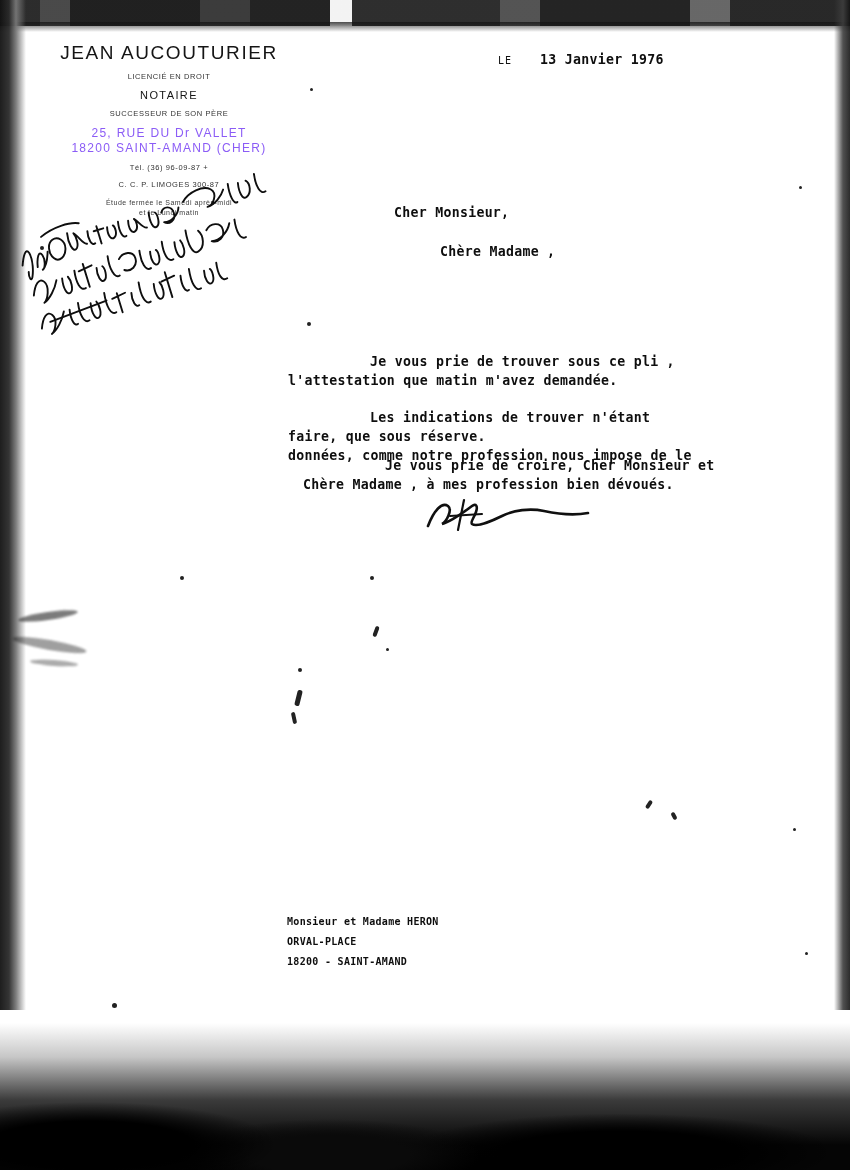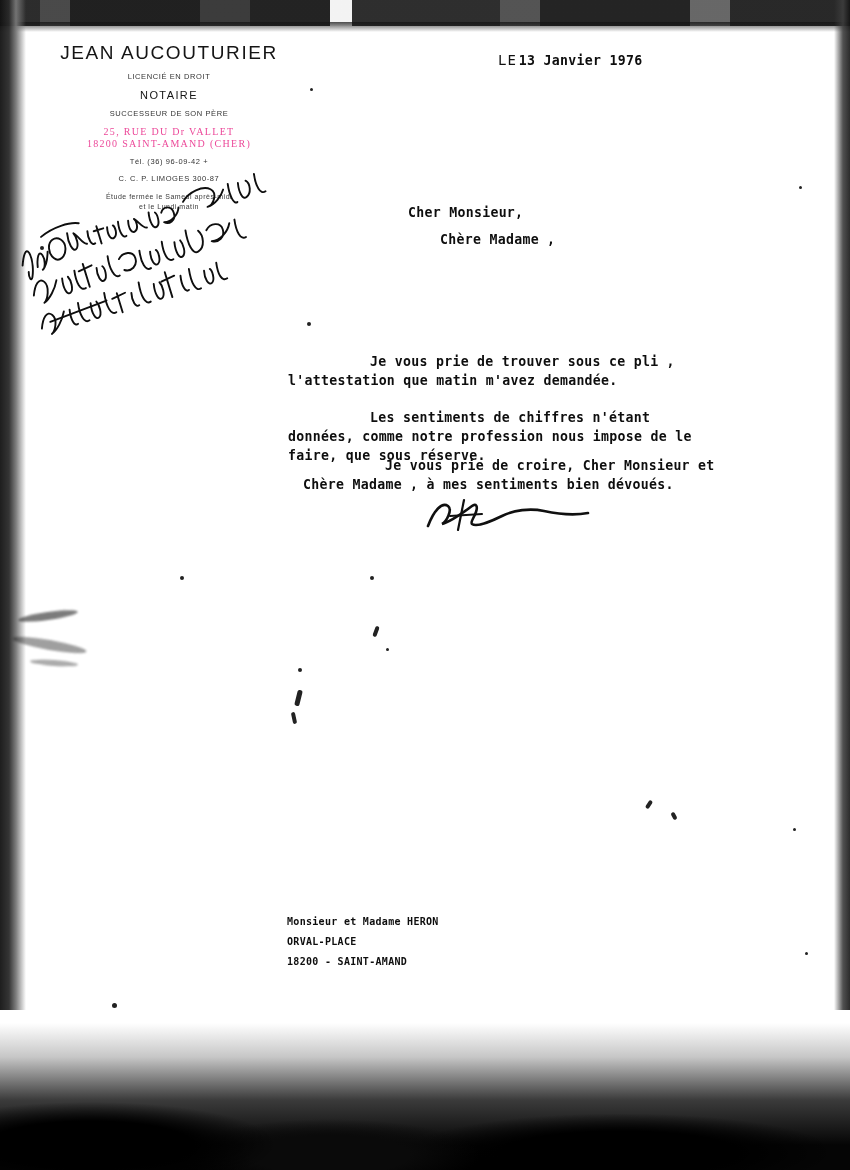--- a/index.html
+++ b/index.html
@@ -142,9 +142,9 @@
     white-space: nowrap;
   }
   .date-le {
-    font-size: 14px;
+    font-size: 10px;
     letter-spacing: 1px;
-    margin-right: 2px;
+    margin-right: 28px;
   }
   .date-val { font-weight: bold; }
 

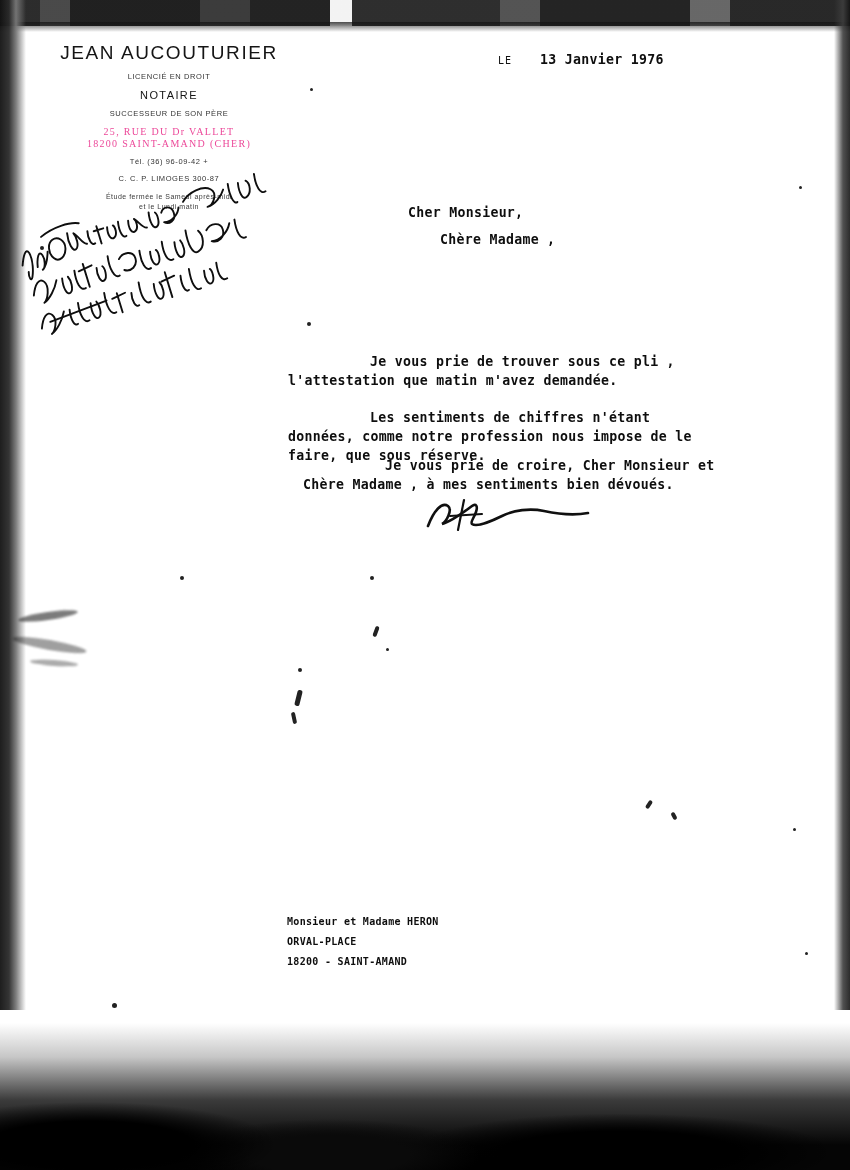--- a/index.html
+++ b/index.html
@@ -111,10 +111,9 @@
     color: #151515;
   }
   .lh-line.addr {
-    font-size: 10px;
+    font-size: 12px;
     letter-spacing: 1.3px;
-    color: #ec4899;
-    font-family: Liberation Serif, serif;
+    color: #8b5cf6;
   }
   .lh-small {
     font-size: 7.5px;

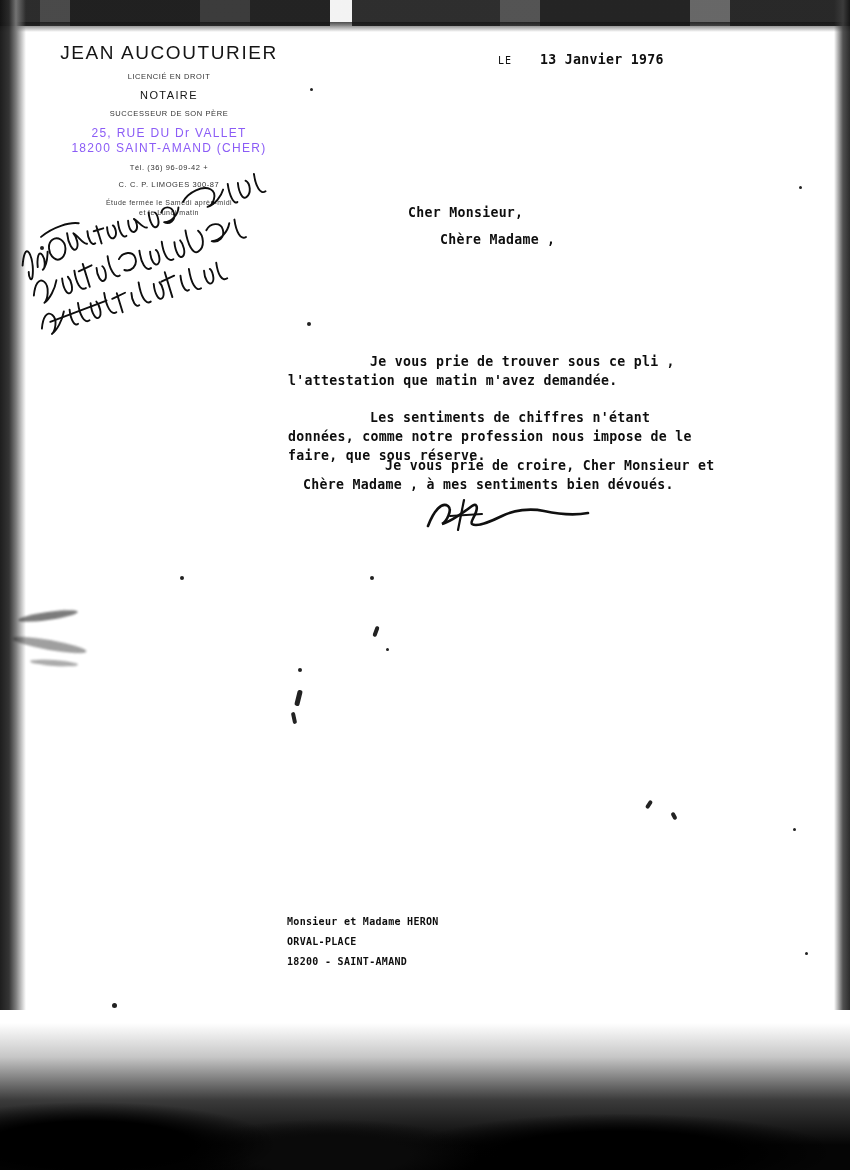--- a/index.html
+++ b/index.html
@@ -246,7 +246,7 @@
     <div class="lh-small">SUCCESSEUR DE SON PÈRE</div>
     <div class="lh-line addr">25, RUE DU Dr VALLET</div>
     <div class="lh-line addr">18200  SAINT-AMAND  (CHER)</div>
-    <div class="lh-small" style="margin-top:8px;">Tél. (36) 96-09-42  +</div>
+    <div class="lh-small" style="margin-top:8px;">Tél. (36) 96-09-87  +</div>
     <div class="lh-small">C. C. P. LIMOGES 300-87</div>
     <div class="lh-hours">
       <div>Étude fermée le Samedi après-midi</div>

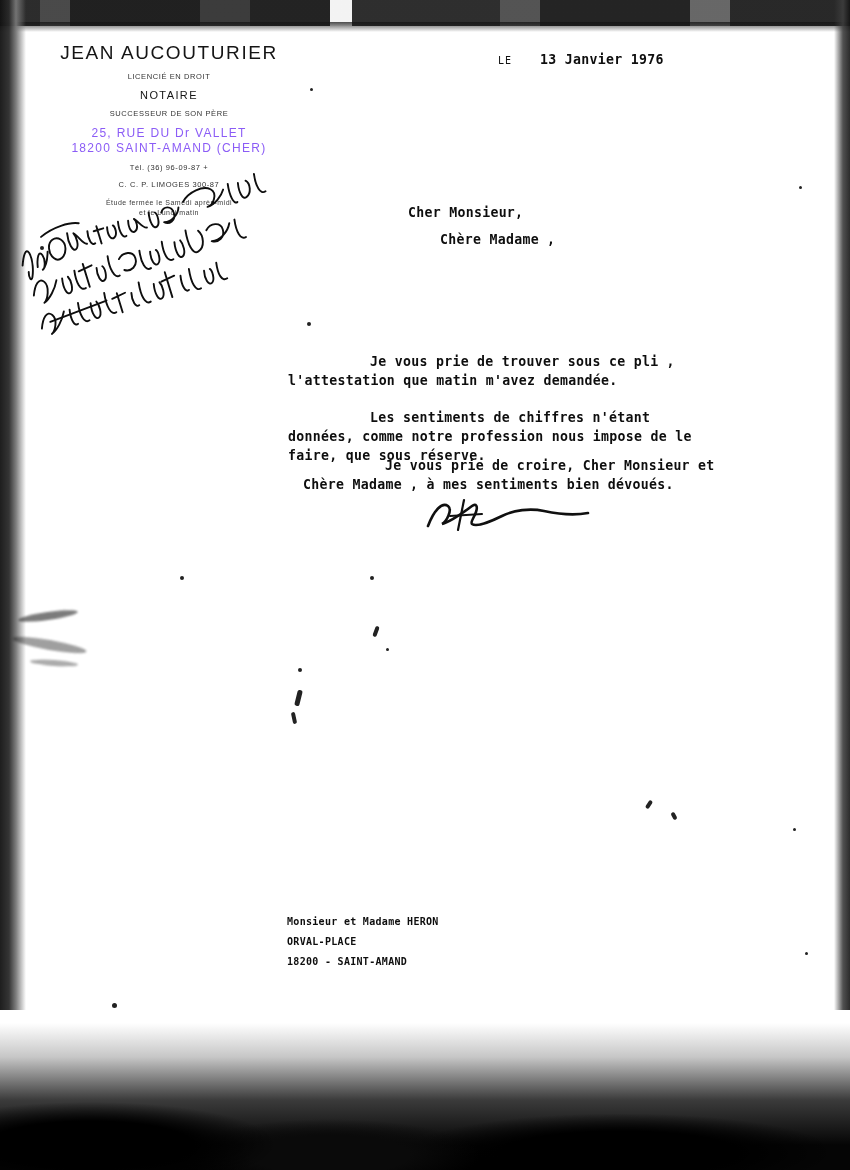--- a/index.html
+++ b/index.html
@@ -156,7 +156,7 @@
   }
   .salutation1 {
     position: absolute;
-    left: 408px;
+    left: 394px;
     top: 205px;
     font-weight: bold;
   }

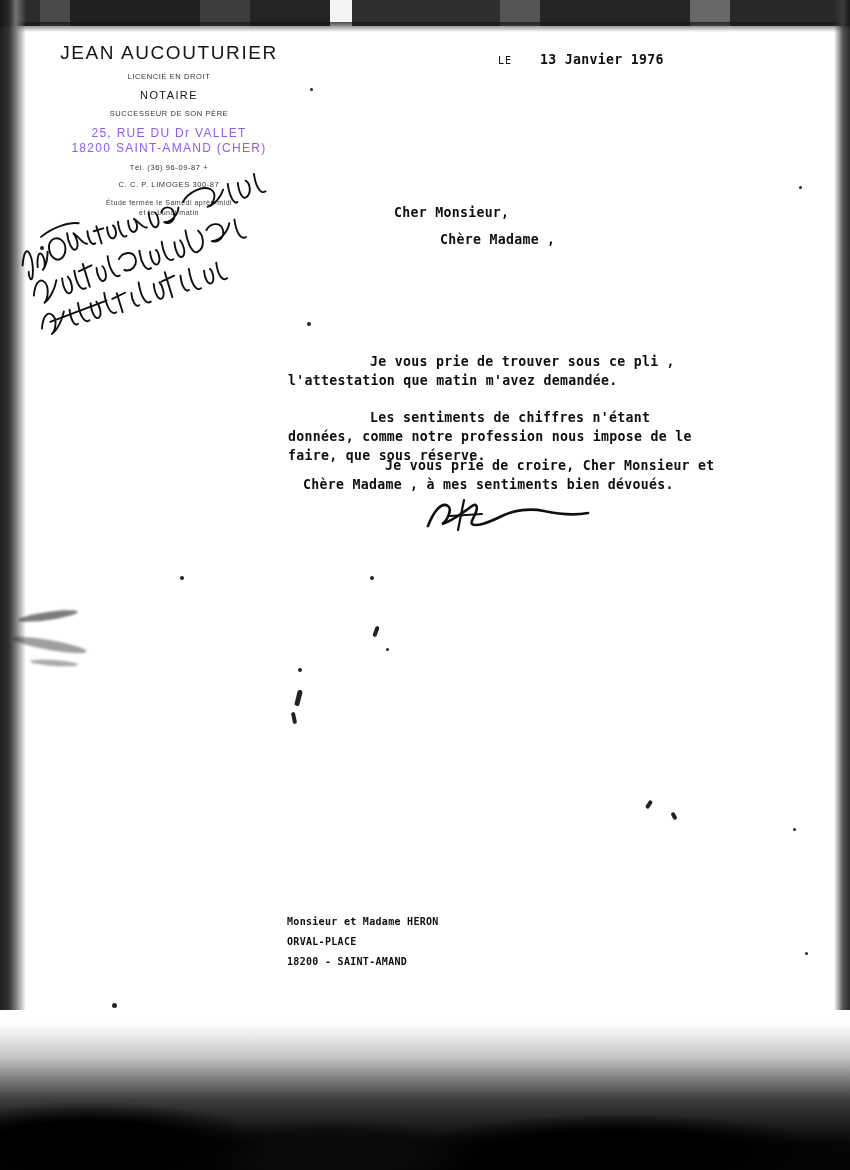--- a/index.html
+++ b/index.html
@@ -163,7 +163,7 @@
   .salutation2 {
     position: absolute;
     left: 440px;
-    top: 232px;
+    top: 244px;
     font-weight: bold;
   }
   .para {

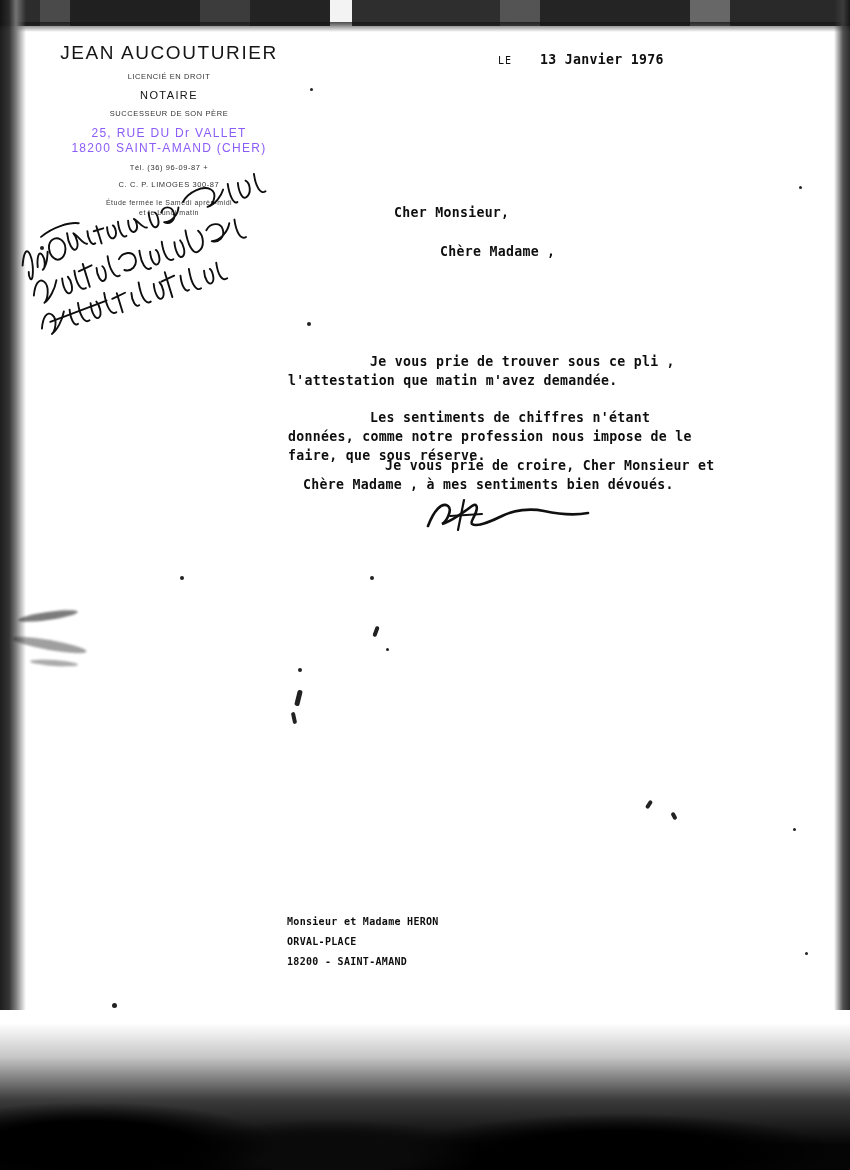--- a/index.html
+++ b/index.html
@@ -267,7 +267,7 @@
   </div>
 
   <div class="typed para p2">
-    <div><span class="indent"></span><span>Les sentiments de chiffres n'étant</span></div>
+    <div><span class="indent"></span><span>Les indications de trouver n'étant</span></div>
     <div><span>données, comme notre profession nous impose de le</span></div>
     <div><span>faire, que sous réserve.</span></div>
   </div>

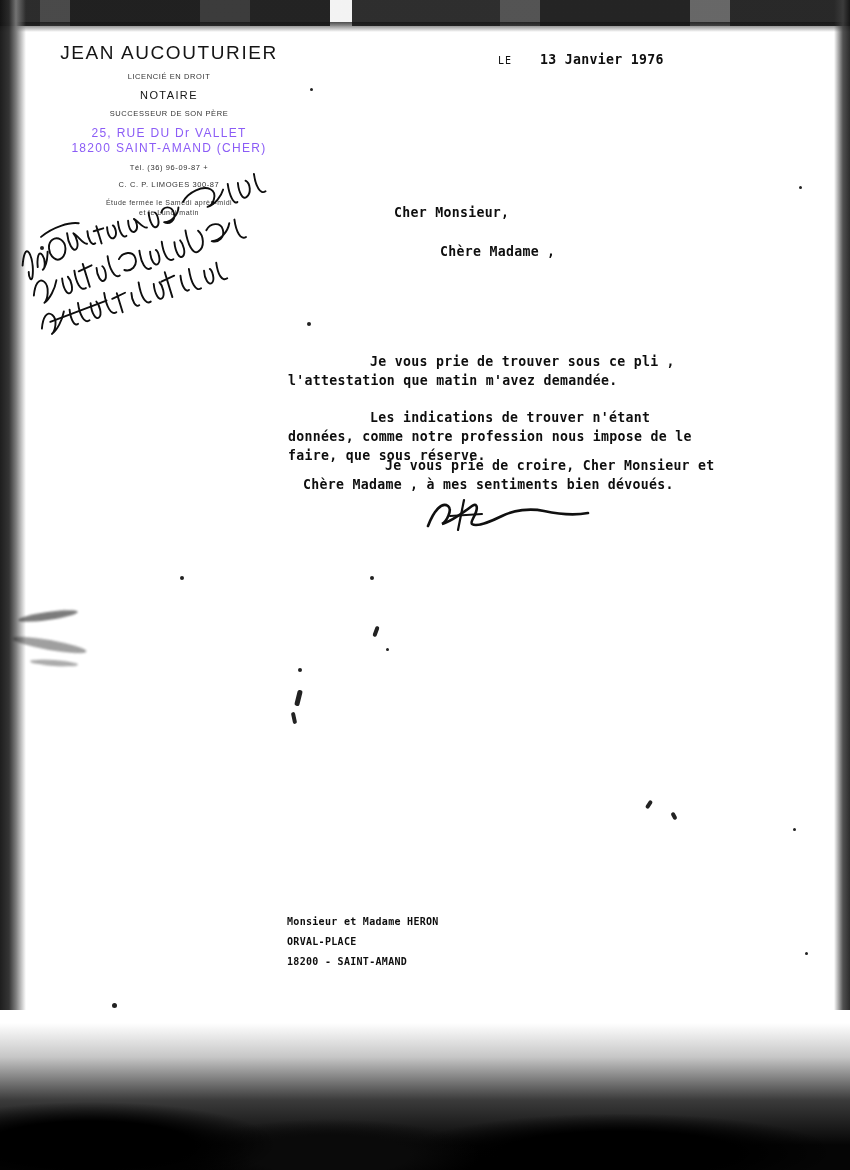--- a/index.html
+++ b/index.html
@@ -268,8 +268,8 @@
 
   <div class="typed para p2">
     <div><span class="indent"></span><span>Les indications de trouver n'étant</span></div>
+    <div><span>faire, que sous réserve.</span></div>
     <div><span>données, comme notre profession nous impose de le</span></div>
-    <div><span>faire, que sous réserve.</span></div>
   </div>
 
   <div class="typed para p3">

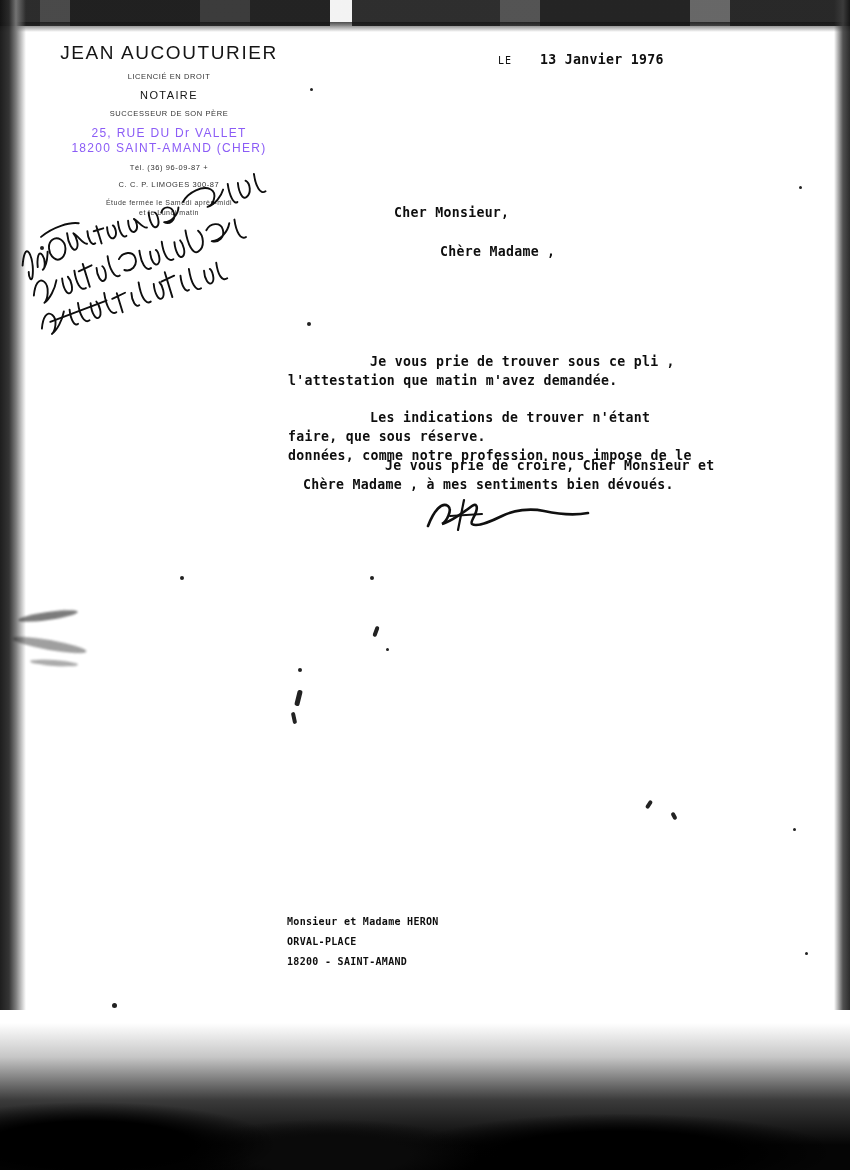--- a/index.html
+++ b/index.html
@@ -274,7 +274,7 @@
 
   <div class="typed para p3">
     <div><span class="indent"></span><span>Je vous prie de croire, Cher Monsieur et</span></div>
-    <div><span>Chère Madame , à mes sentiments bien dévoués.</span></div>
+    <div><span>Chère Madame , à mes profession bien dévoués.</span></div>
   </div>
 
   <svg class="signature" viewBox="0 0 200 40">

